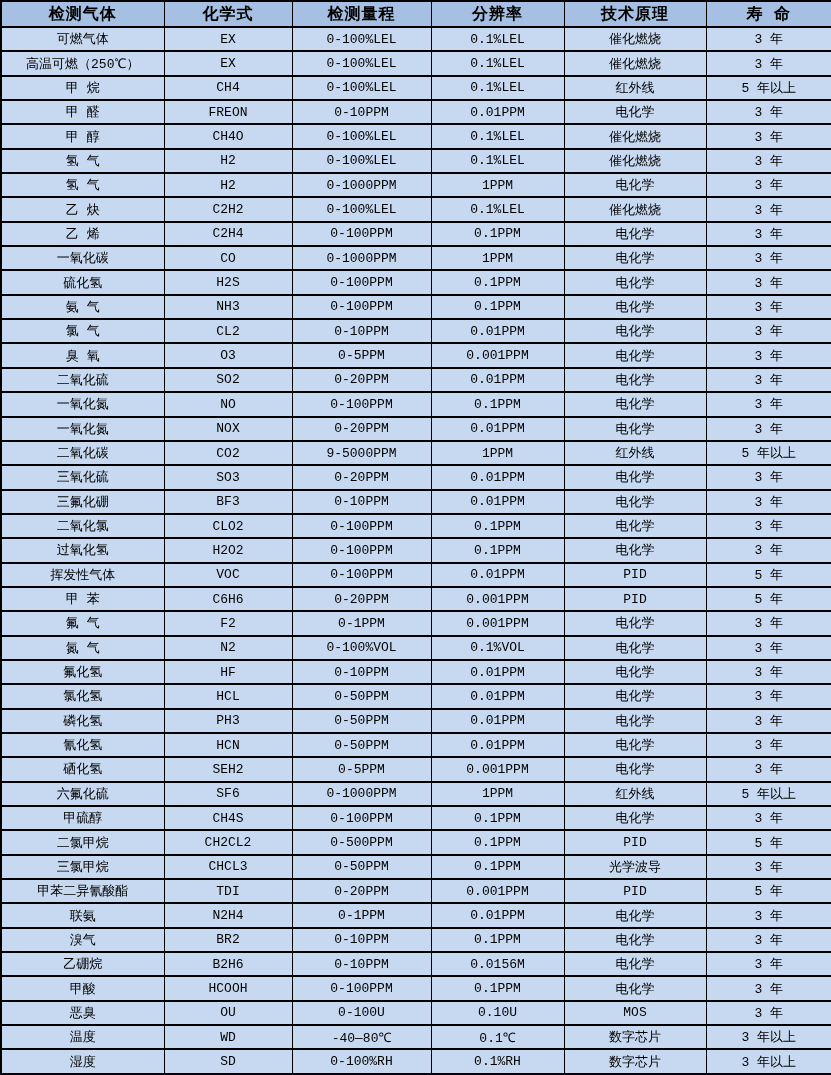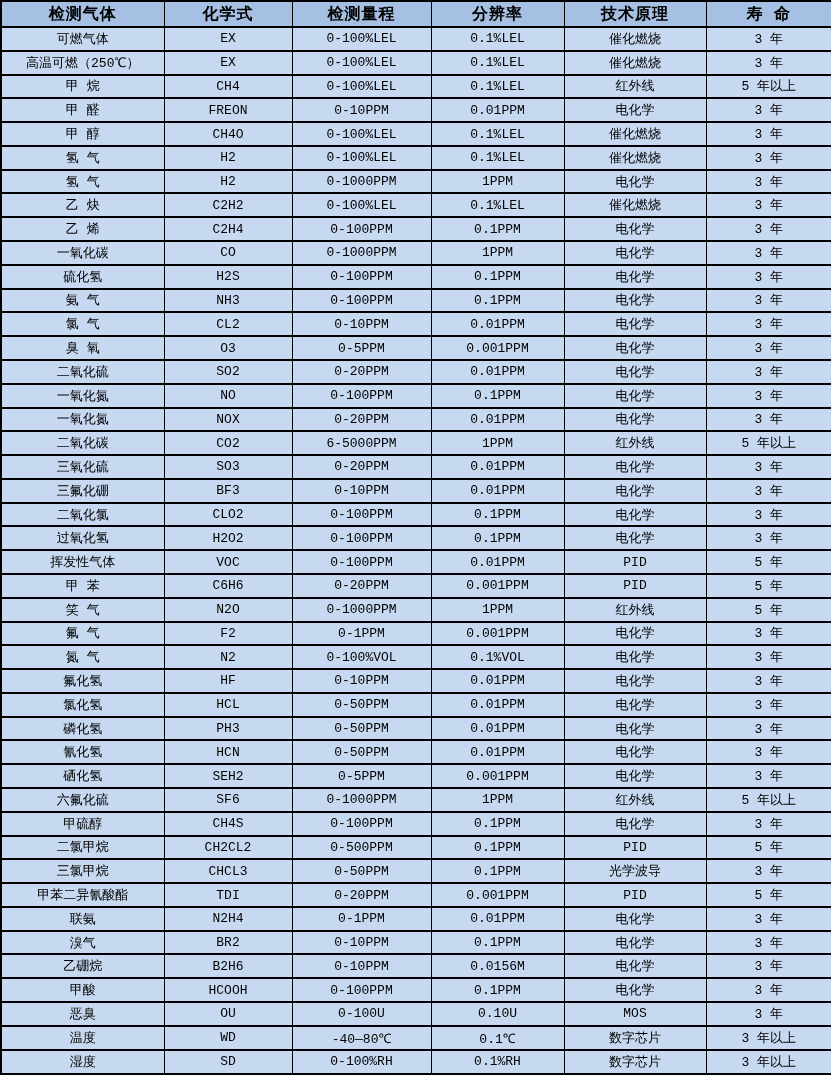--- a/index.html
+++ b/index.html
@@ -207,7 +207,7 @@
       <tr>
         <td class="col-gas-name">二氧化碳</td>
         <td class="col-chemical-formula">CO2</td>
-        <td class="col-detection-range">6-5000PPM</td>
+        <td class="col-detection-range">9-5000PPM</td>
         <td class="col-resolution">1PPM</td>
         <td class="col-technology">红外线</td>
         <td class="col-lifespan">5 年以上</td>

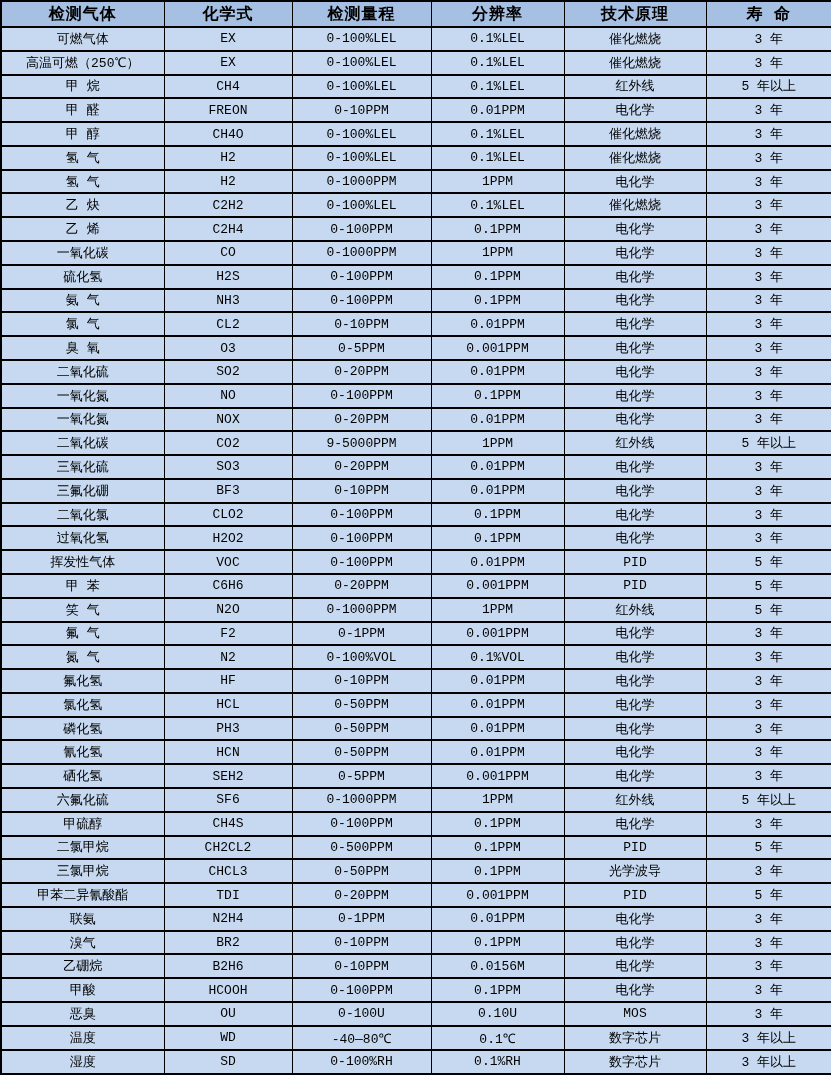--- a/index.html
+++ b/index.html
@@ -261,14 +261,6 @@
         <td class="col-lifespan">5 年</td>
       </tr>
       <tr>
-        <td class="col-gas-name">笑 气</td>
-        <td class="col-chemical-formula">N2O</td>
-        <td class="col-detection-range">0-1000PPM</td>
-        <td class="col-resolution">1PPM</td>
-        <td class="col-technology">红外线</td>
-        <td class="col-lifespan">5 年</td>
-      </tr>
-      <tr>
         <td class="col-gas-name">氟 气</td>
         <td class="col-chemical-formula">F2</td>
         <td class="col-detection-range">0-1PPM</td>

